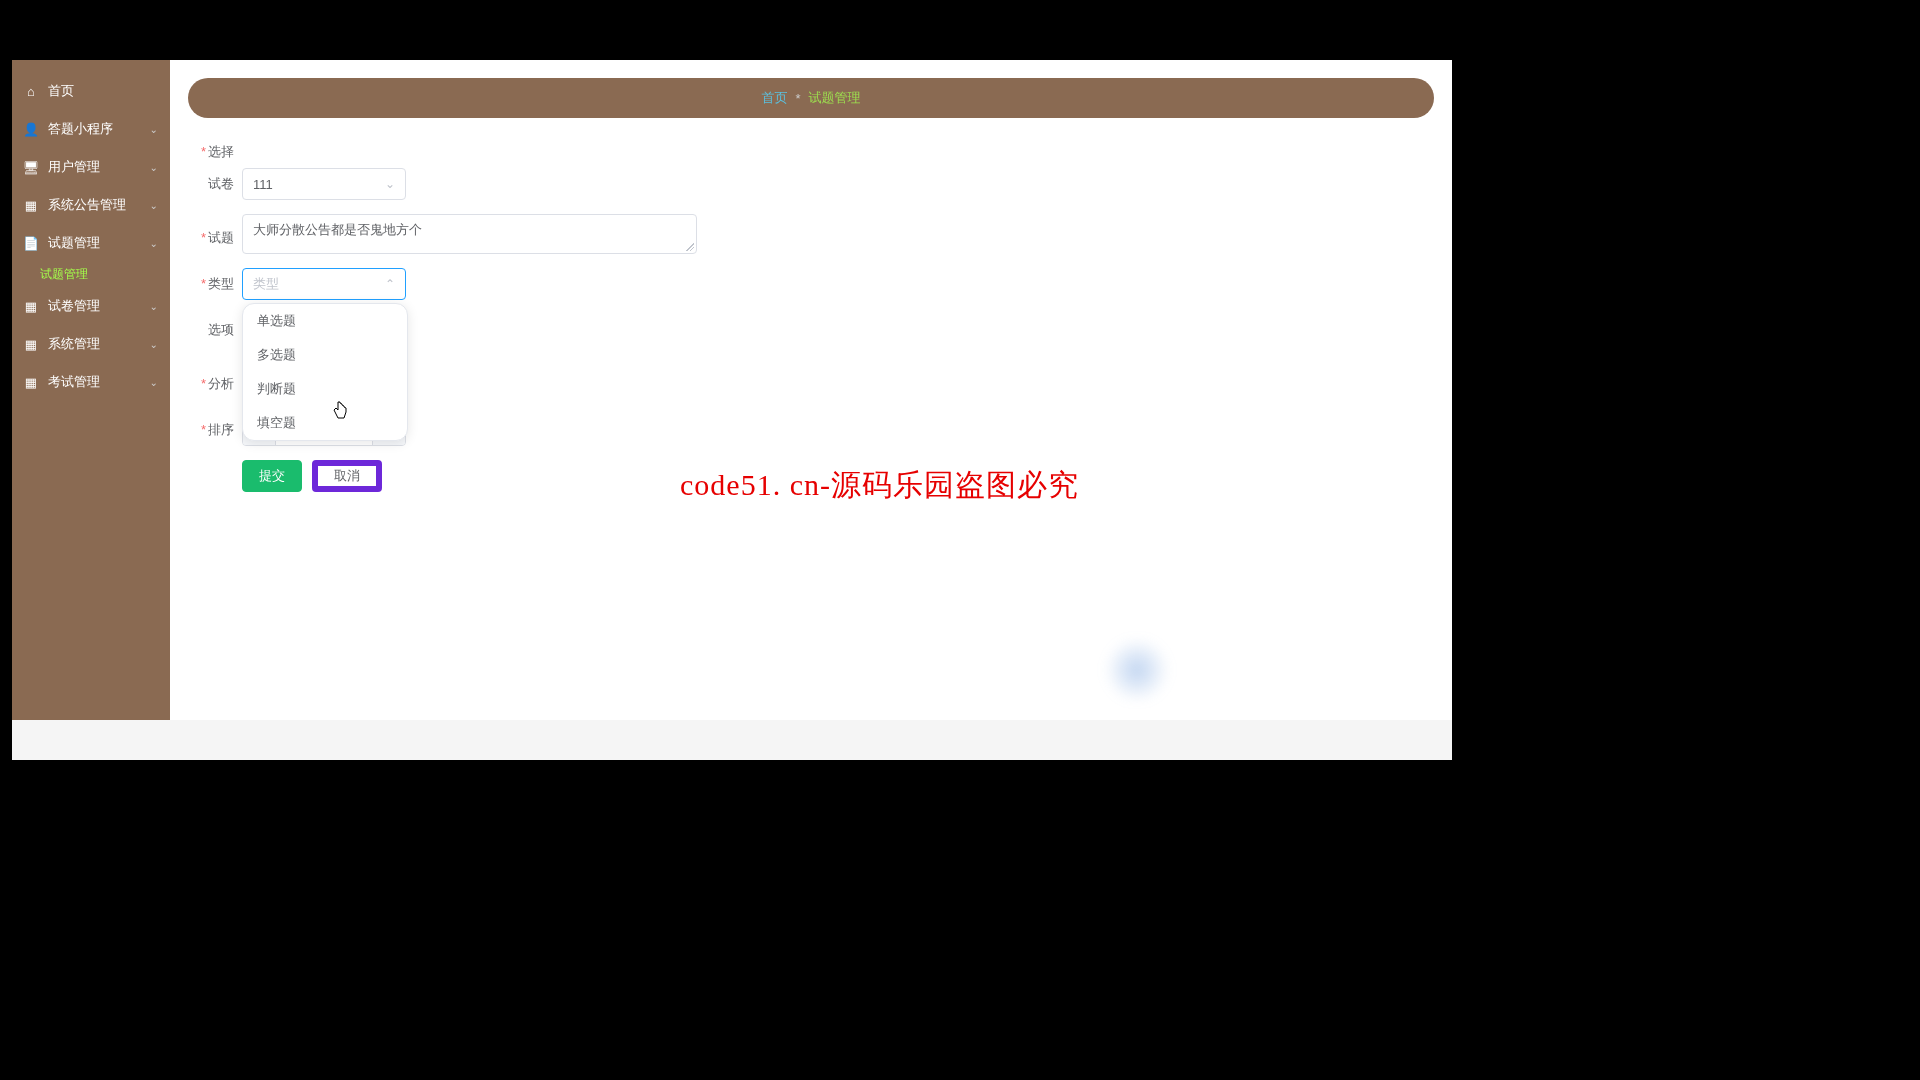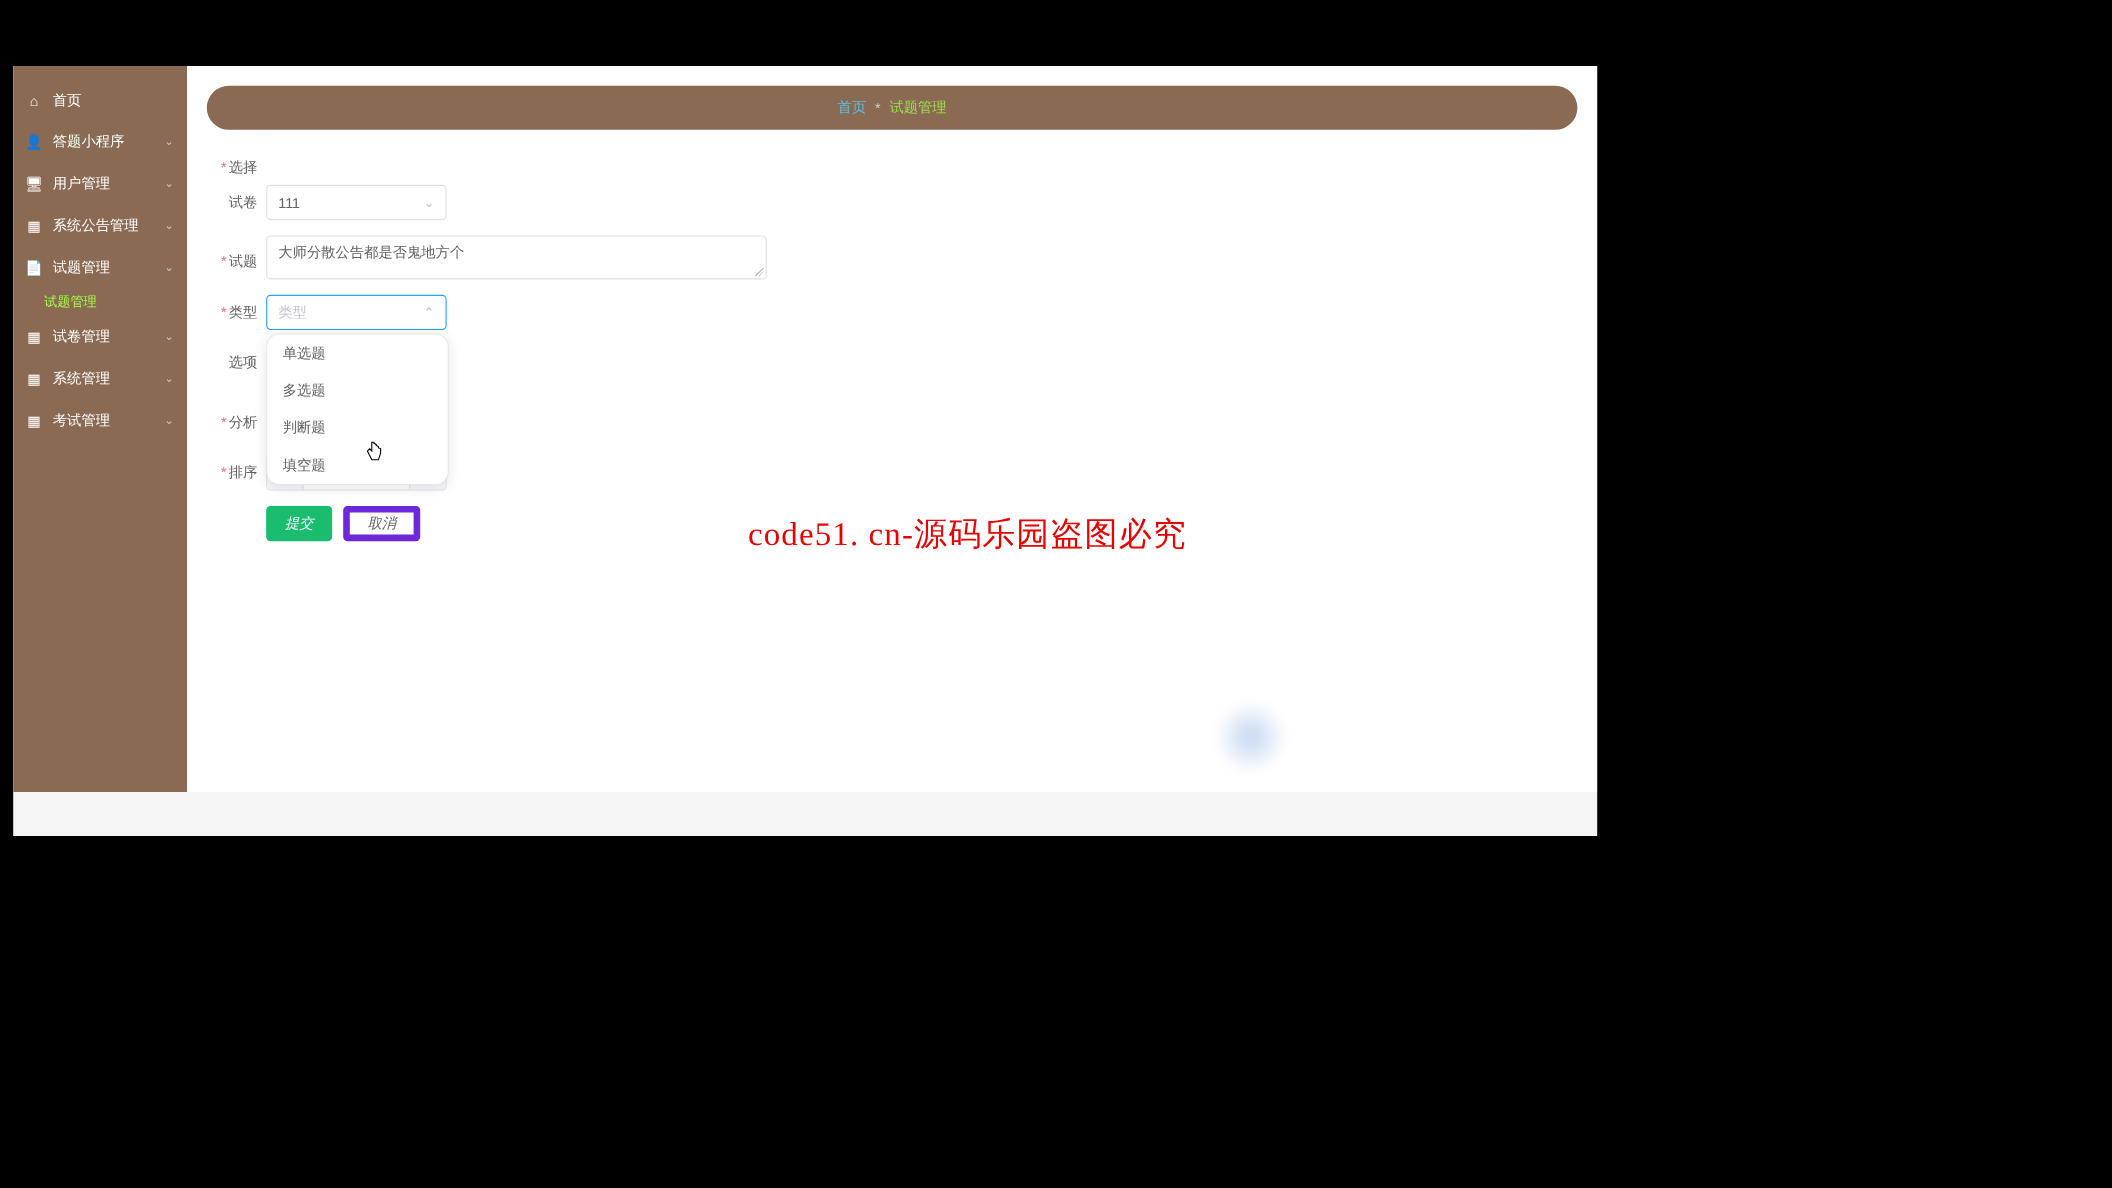--- a/index.html
+++ b/index.html
@@ -35,7 +35,7 @@
     .number-input { display: flex; width: 164px; height: 32px; border: 1px solid #dcdfe6; border-radius: 4px; overflow: hidden; }
     .number-btn { width: 32px; display: flex; align-items: center; justify-content: center; background: #f5f7fa; color: #909399; cursor: pointer; font-size: 14px; }
     .number-val { flex: 1; display: flex; align-items: center; justify-content: center; border-left: 1px solid #dcdfe6; border-right: 1px solid #dcdfe6; }
-    .btn { height: 32px; padding: 0 16px; border-radius: 4px; font-size: 13px; cursor: pointer; display: inline-flex; align-items: center; justify-content: center; font-style: italic; }
+    .btn { height: 32px; padding: 0 16px; border-radius: 4px; font-size: 13px; cursor: pointer; display: inline-flex; align-items: center; justify-content: center; }
     .btn-primary { background: #1abc6d; color: #fff; border: 1px solid #1abc6d; }
     .btn-default { background: #fff; color: #606266; border: 6px solid #6d28d9; margin-left: 10px; }
     .dropdown { position: absolute; top: 34px; left: -1px; width: 166px; background: #fff; border: 1px solid #e4e7ed; border-radius: 12px; box-shadow: 0 2px 12px rgba(0,0,0,0.1); z-index: 100; }

